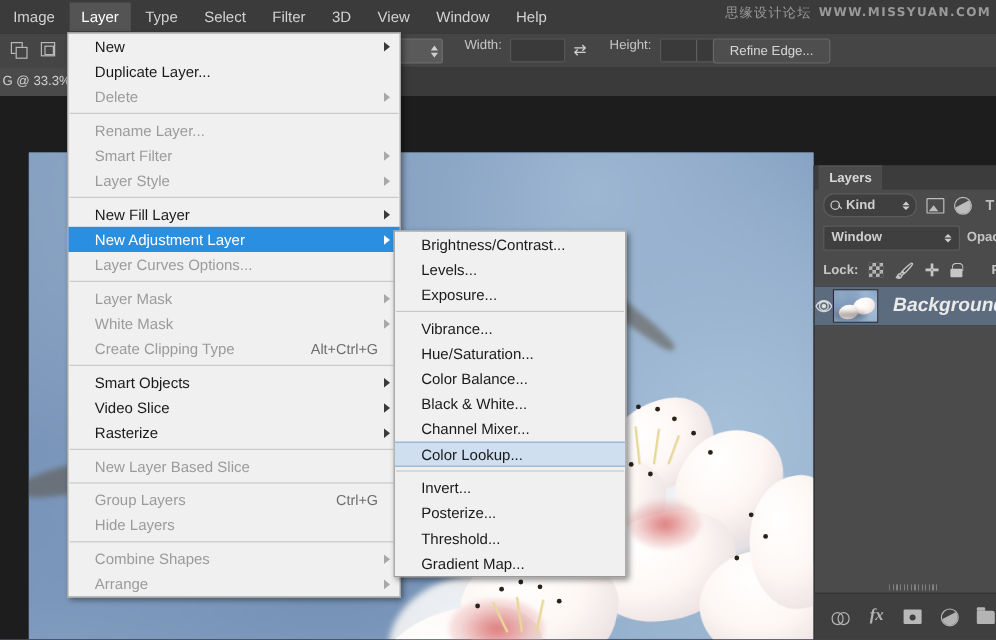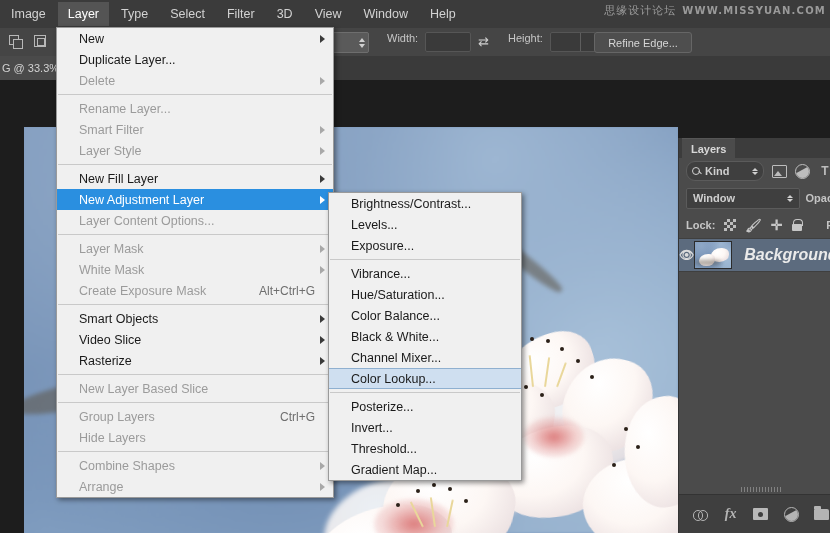--- a/index.html
+++ b/index.html
@@ -479,7 +479,7 @@
       <span class="dd-arrow"></span>
     </div>
     <div class="dd-item disabled">
-      <span>Layer Content Options...</span>
+      <span>Layer Curves Options...</span>
     </div>
     <div class="dd-sep"></div>
     <div class="dd-item disabled">

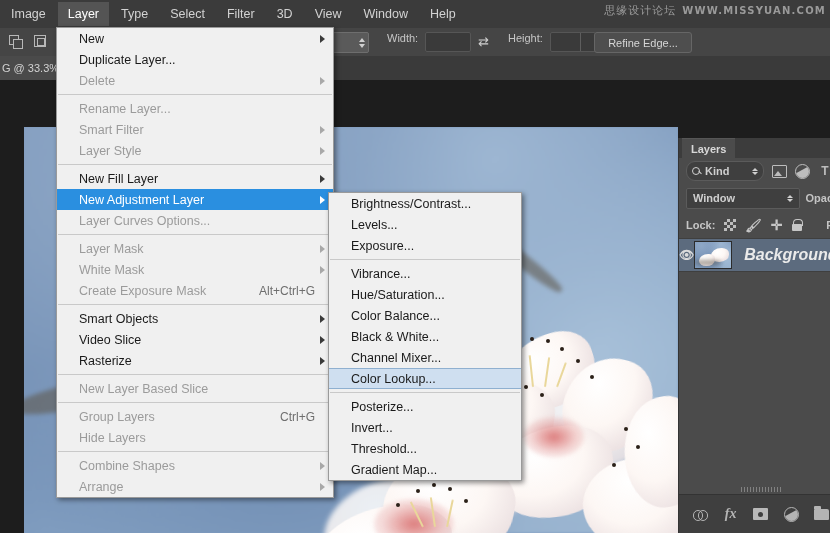--- a/index.html
+++ b/index.html
@@ -491,7 +491,7 @@
       <span class="dd-arrow"></span>
     </div>
     <div class="dd-item disabled">
-      <span>Create Exposure Mask</span>
+      <span>Create Clipping Type</span>
       <span class="dd-shortcut">Alt+Ctrl+G</span>
     </div>
     <div class="dd-sep"></div>

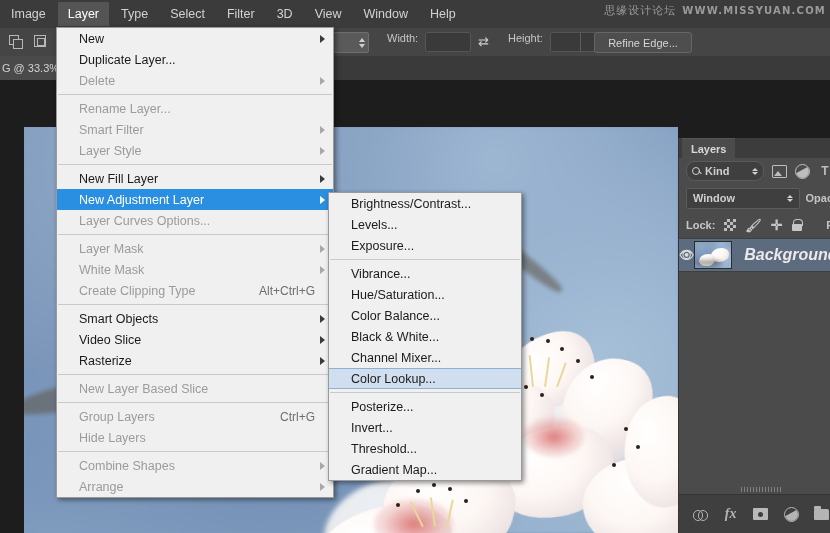--- a/index.html
+++ b/index.html
@@ -561,12 +561,12 @@
     </div>
     <div class="dd-sep"></div>
     <div class="dd-item">
+      <span>Invert...</span>
+    </div>
+    <div class="dd-item">
       <span>Posterize...</span>
     </div>
     <div class="dd-item">
-      <span>Invert...</span>
-    </div>
-    <div class="dd-item">
       <span>Threshold...</span>
     </div>
     <div class="dd-item">

